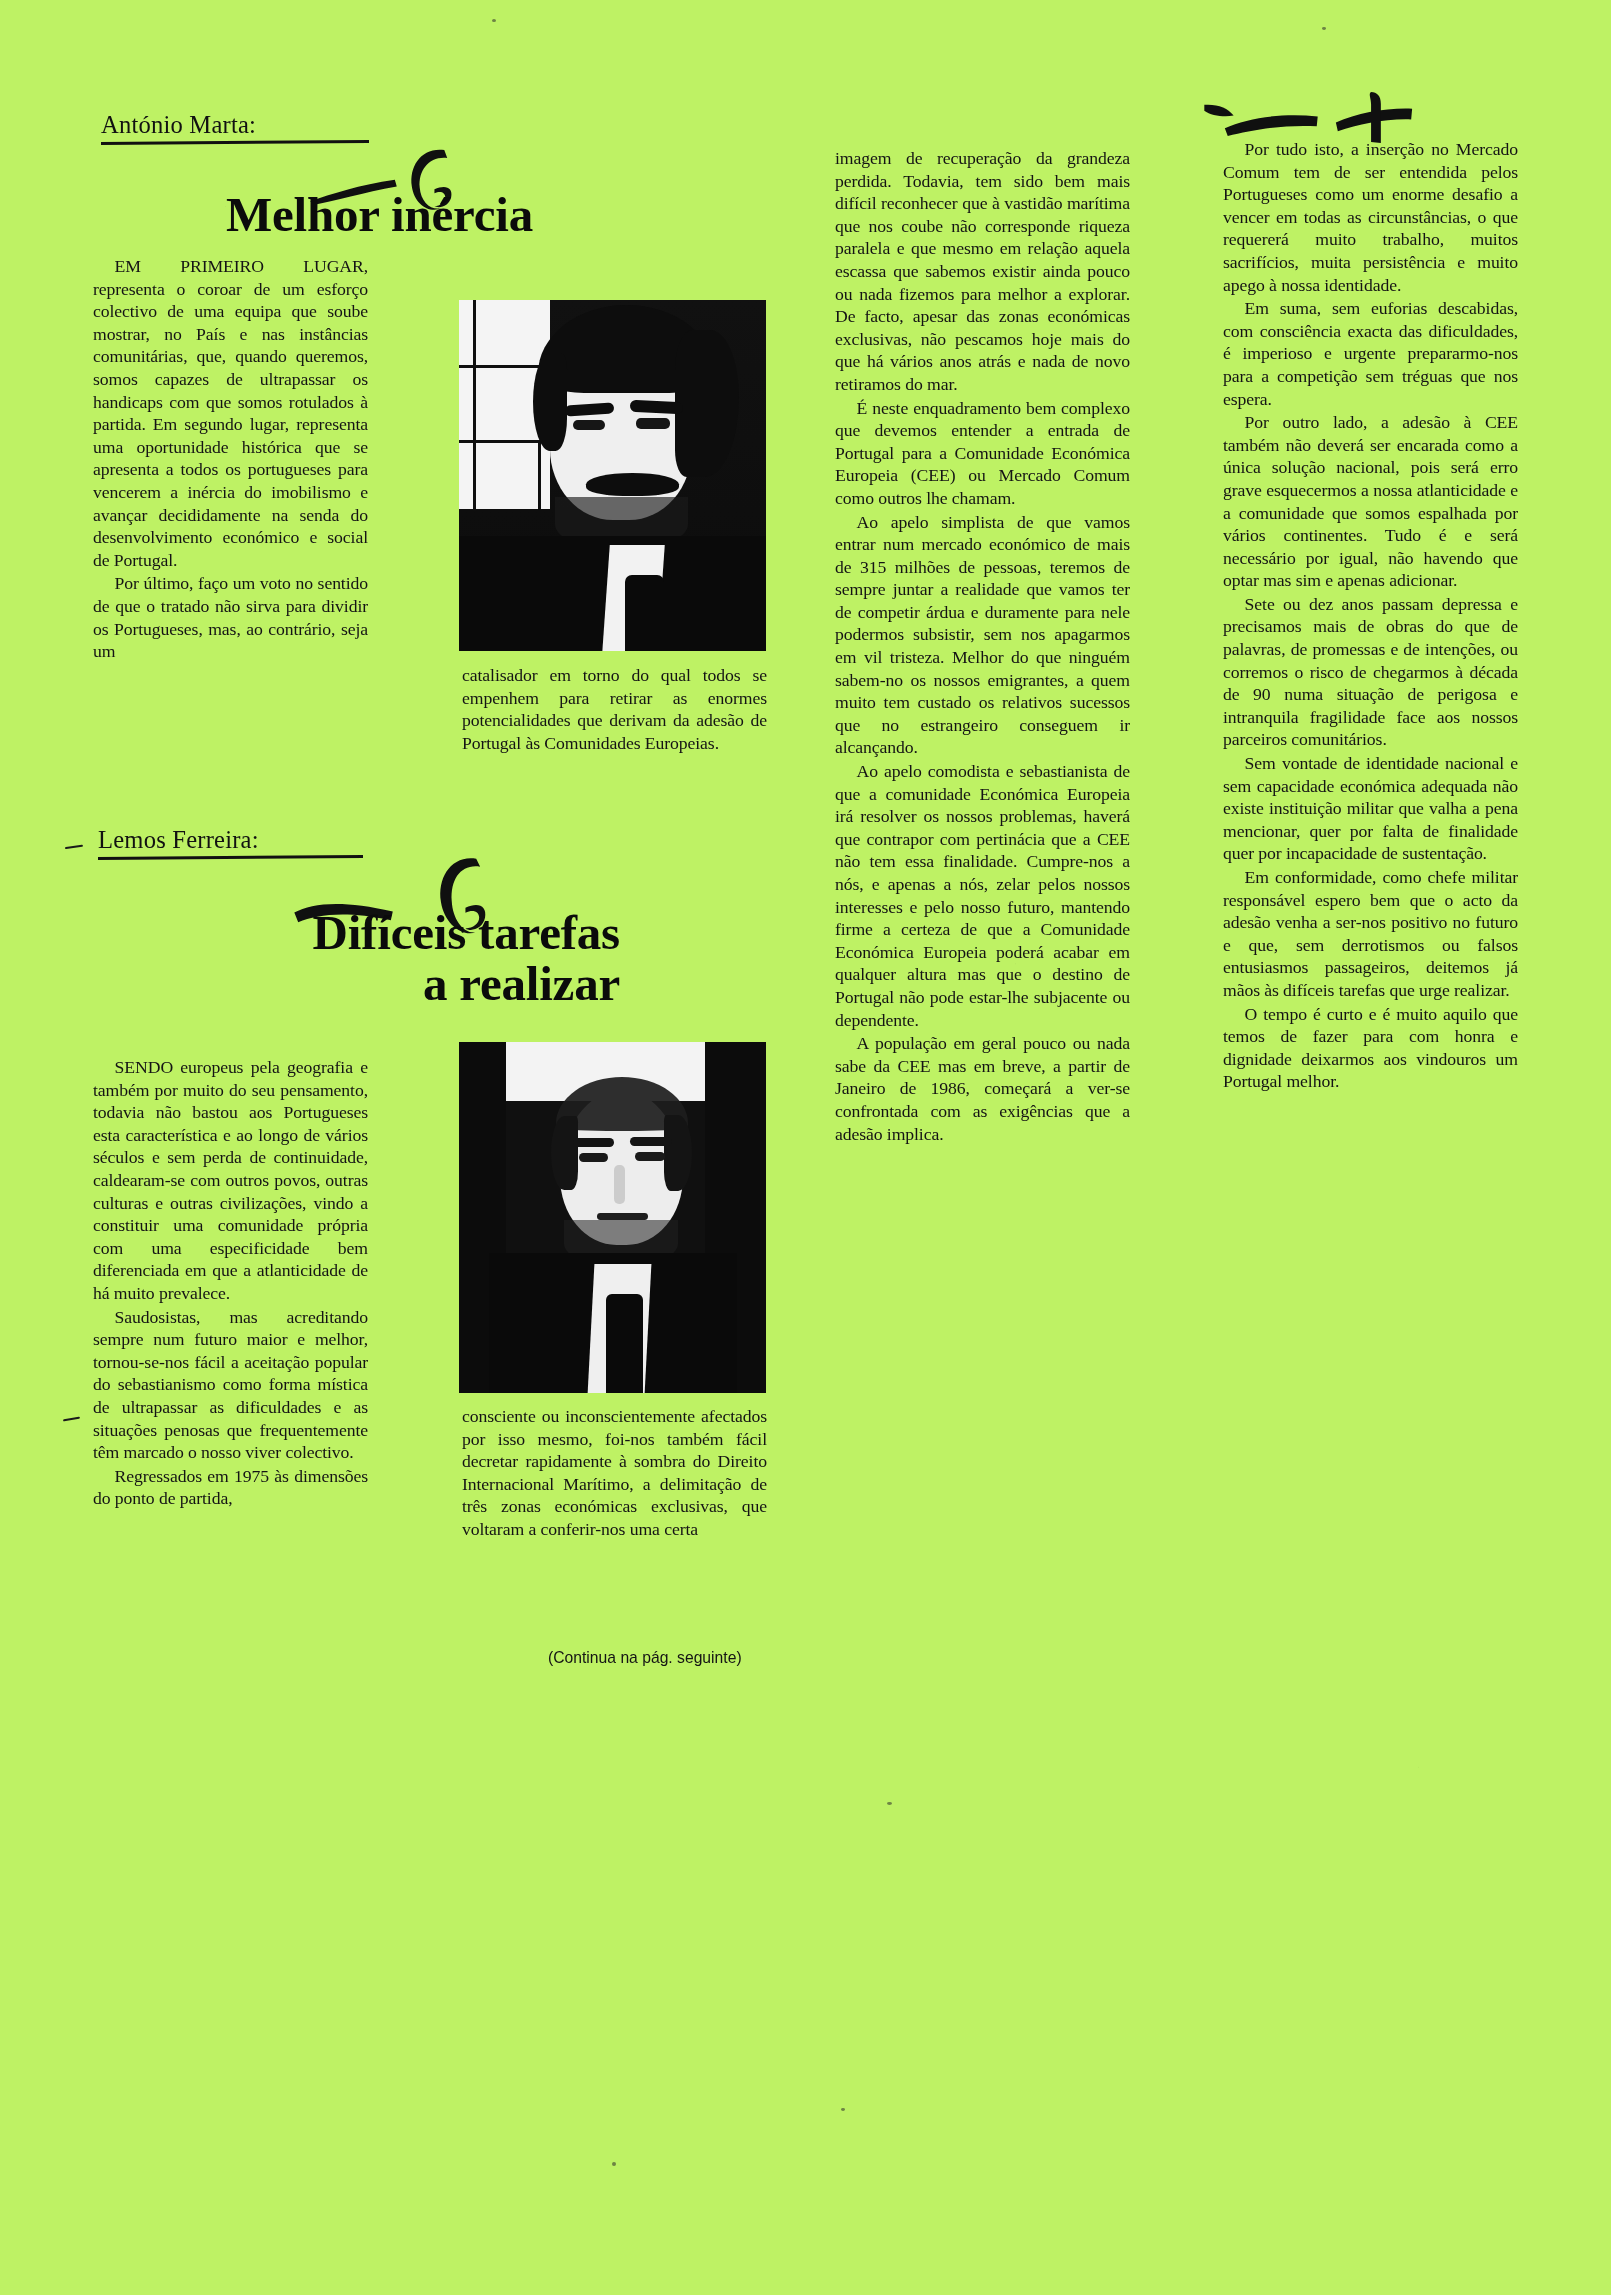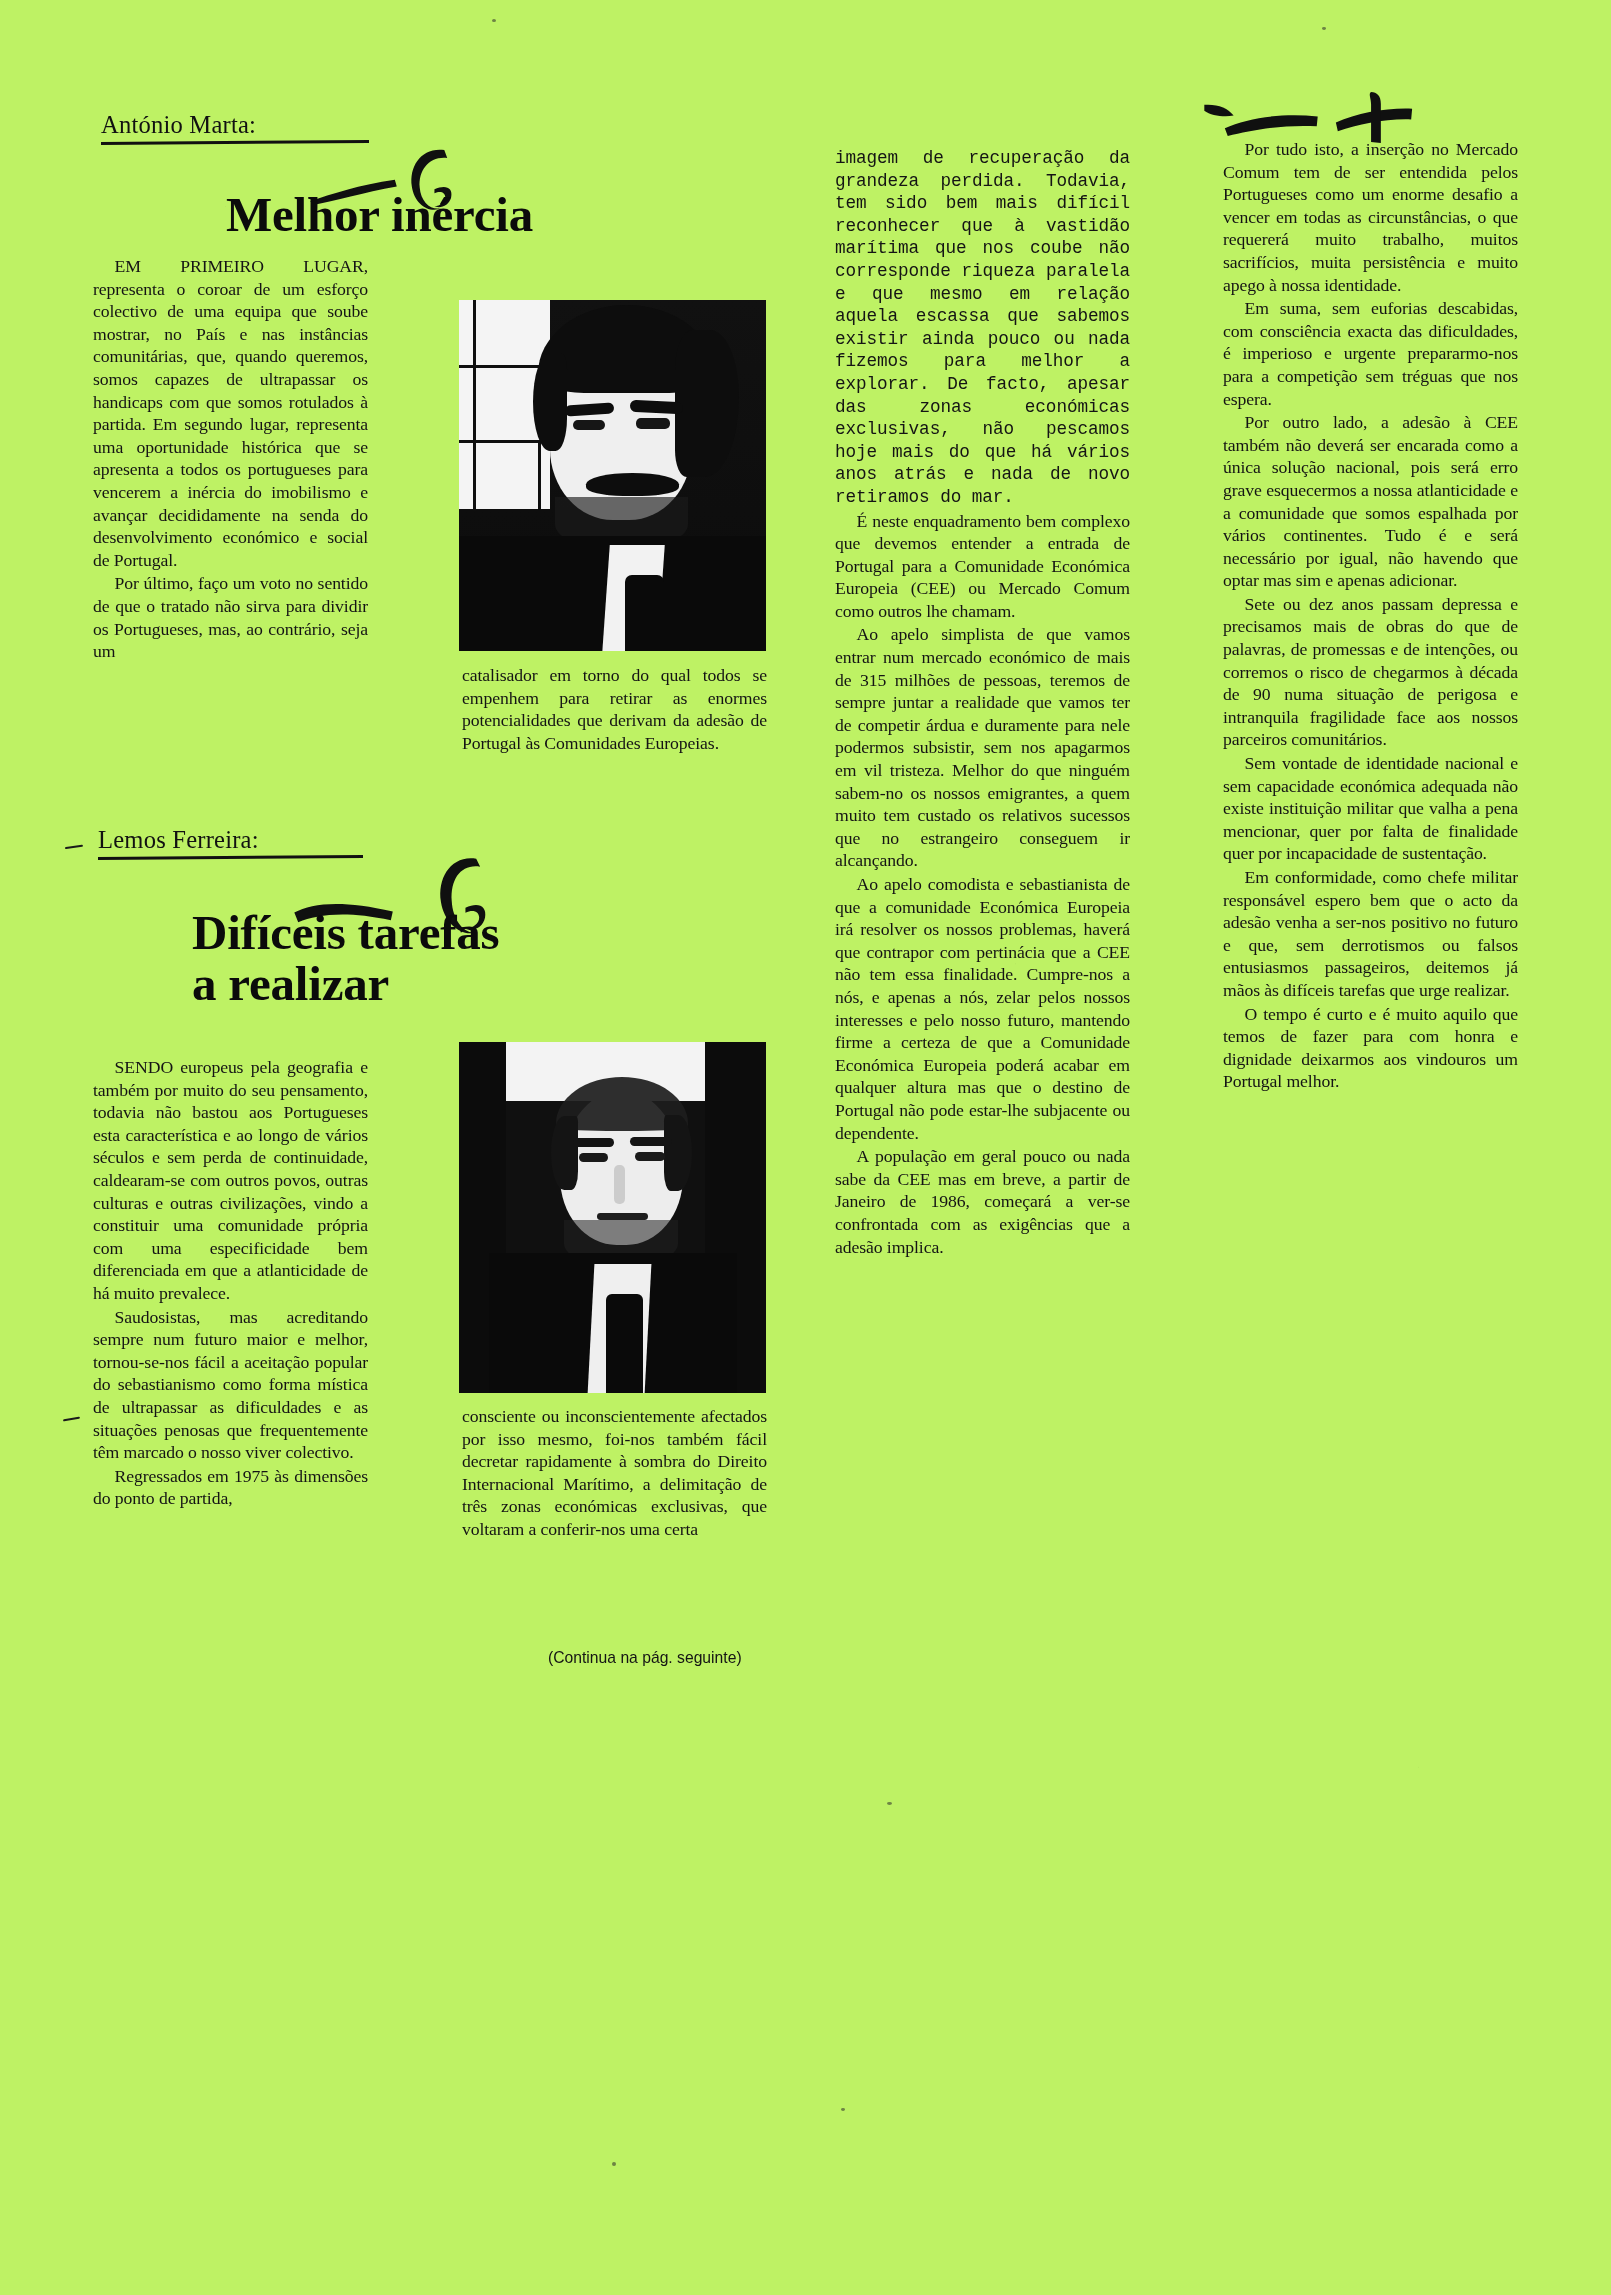--- a/index.html
+++ b/index.html
@@ -40,7 +40,7 @@
     word-spacing:0px;
     letter-spacing:-0.1px;
   }
-  p.noind{text-indent:0;font-family:Liberation Mono, monospace;}
+  p.noind{text-indent:0;}
   .lead{font-size:17.7px;}
 
   

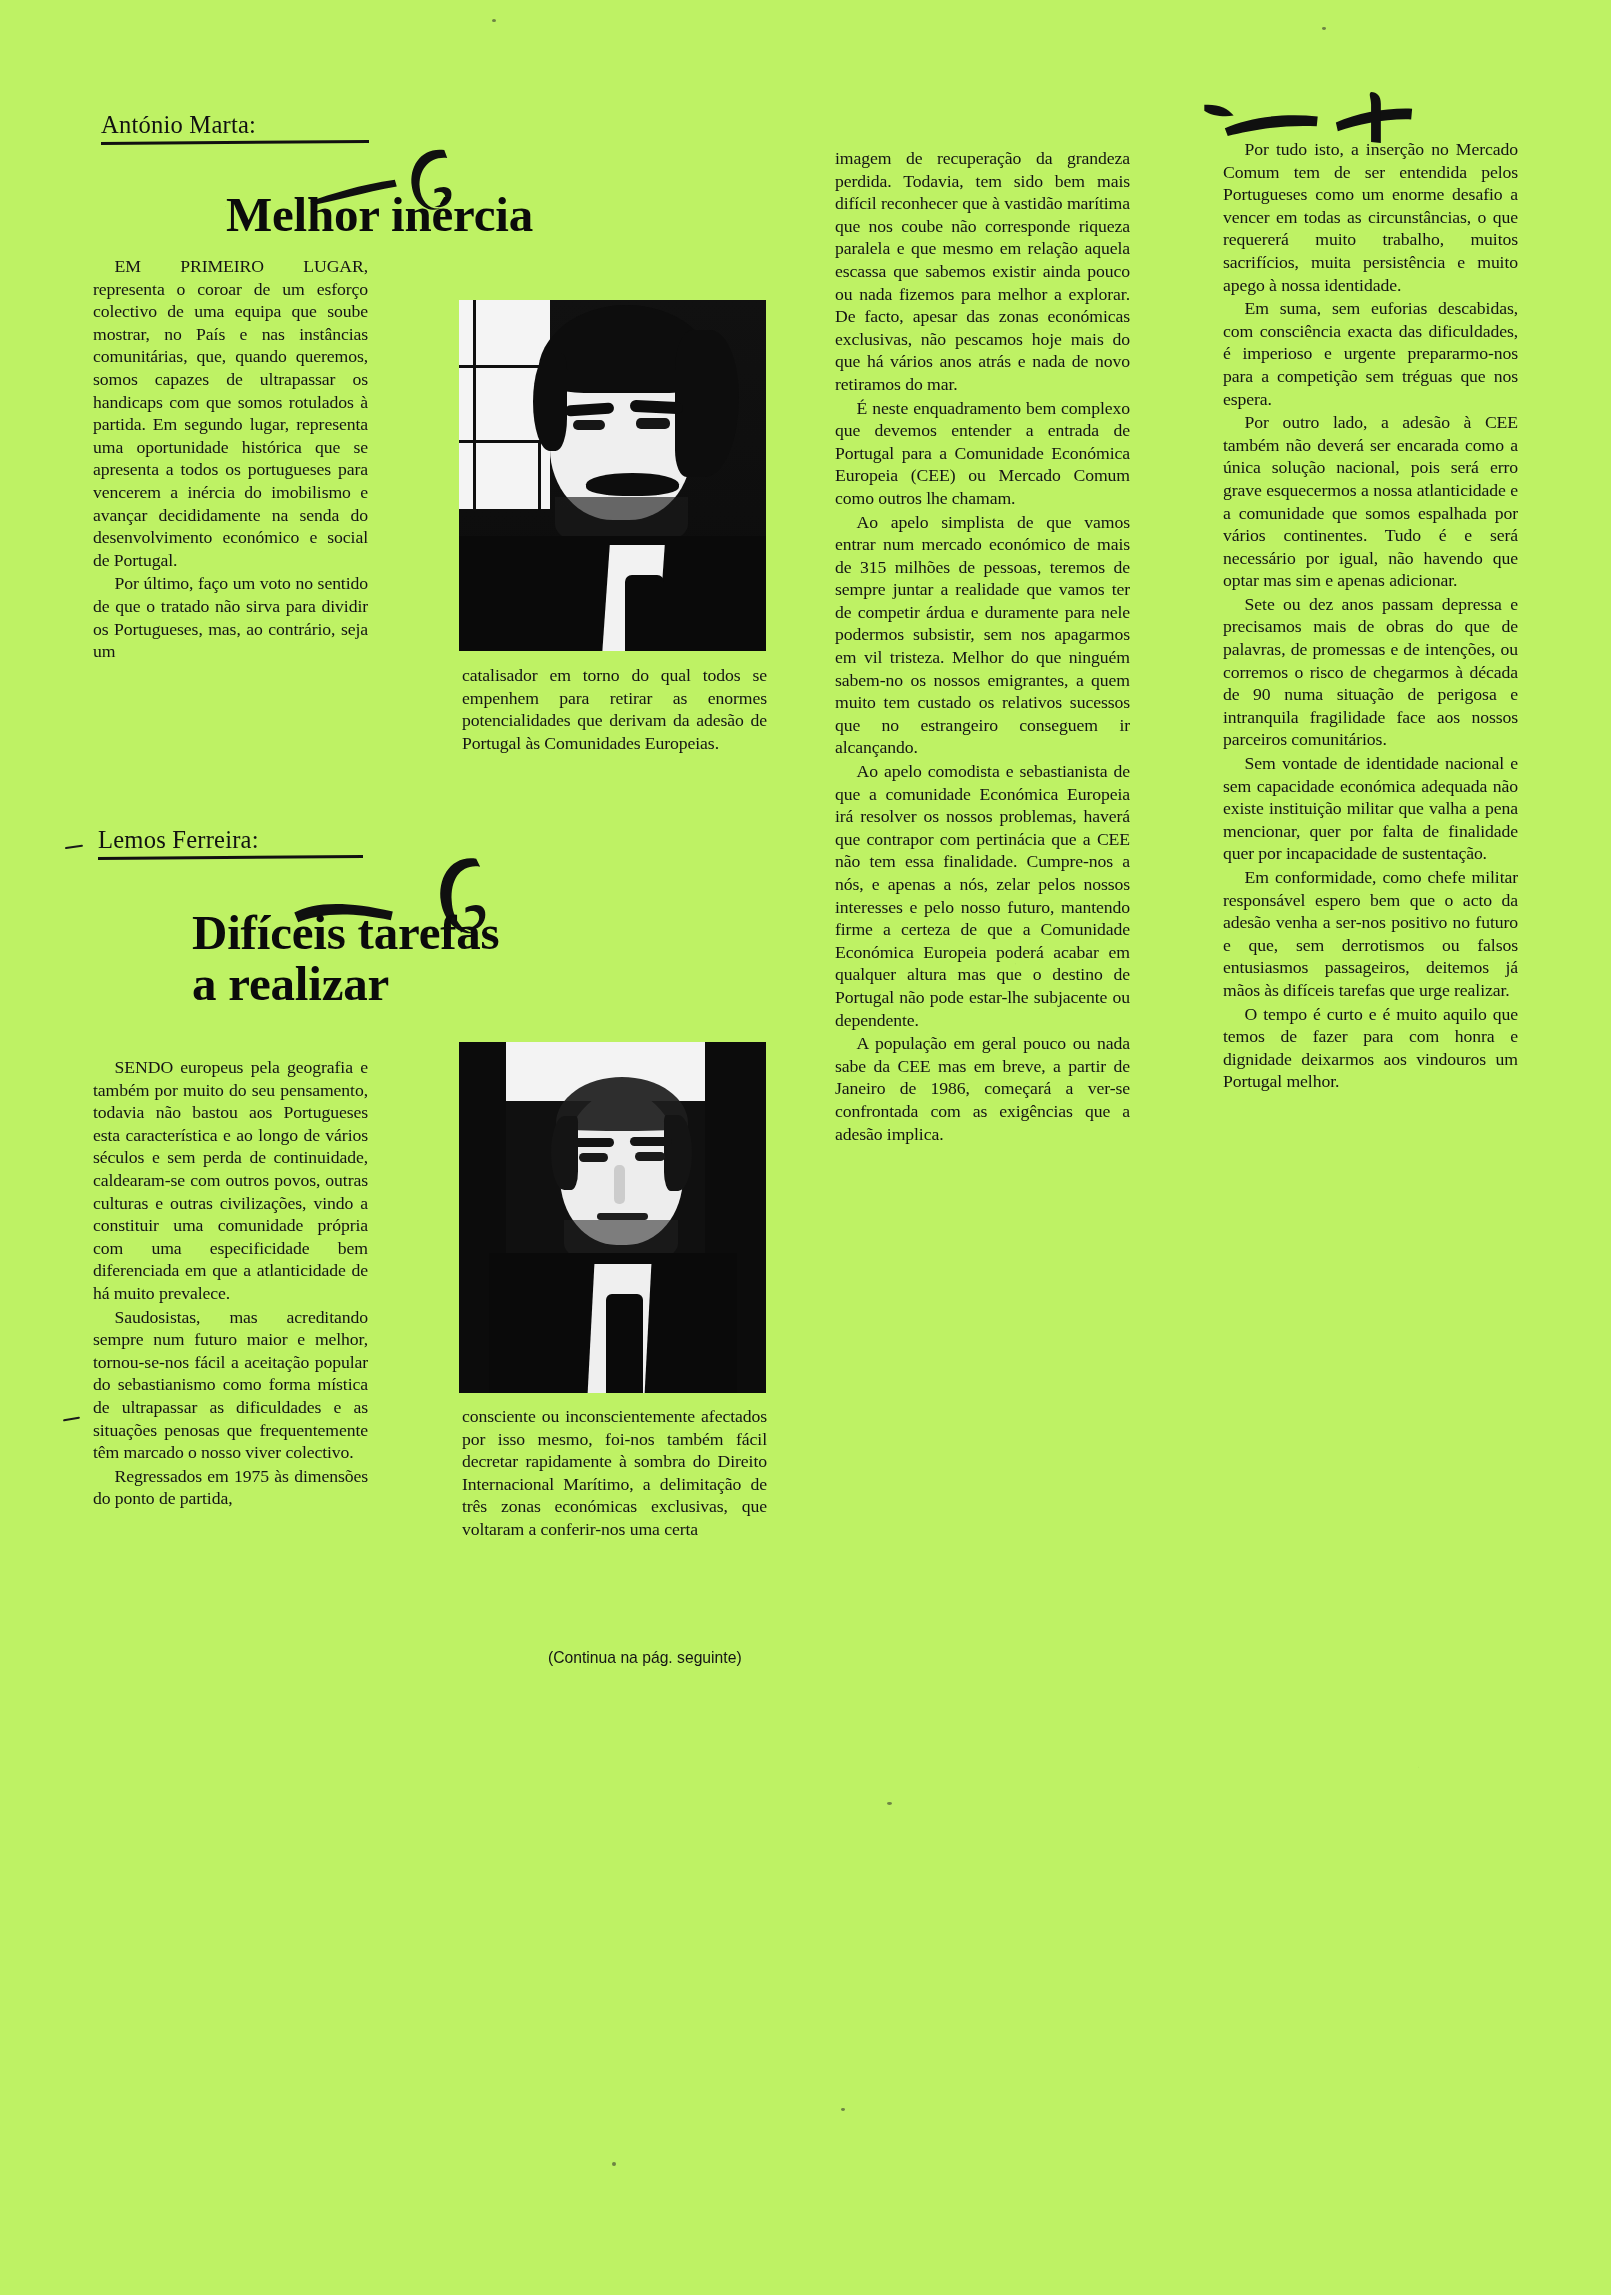--- a/index.html
+++ b/index.html
@@ -189,7 +189,7 @@
     </svg>
   </div>
 
-  <div class="headline" style="left:192px;top:907px;text-align:left;width:408px;">
+  <div class="headline" style="left:212px;top:907px;text-align:right;width:408px;">
     <span style="display:block;">Difíceis tarefas</span>
     <span style="display:block;">a realizar</span>
   </div>

